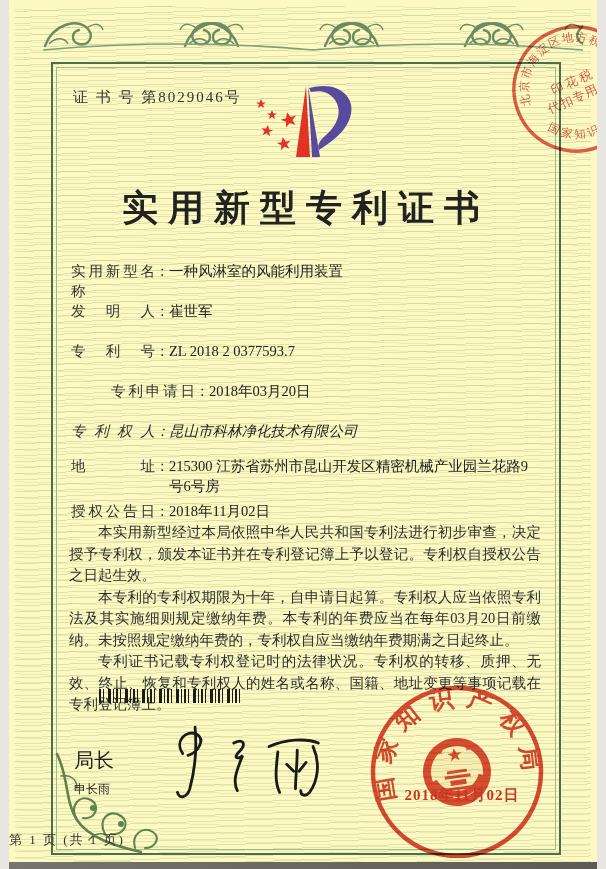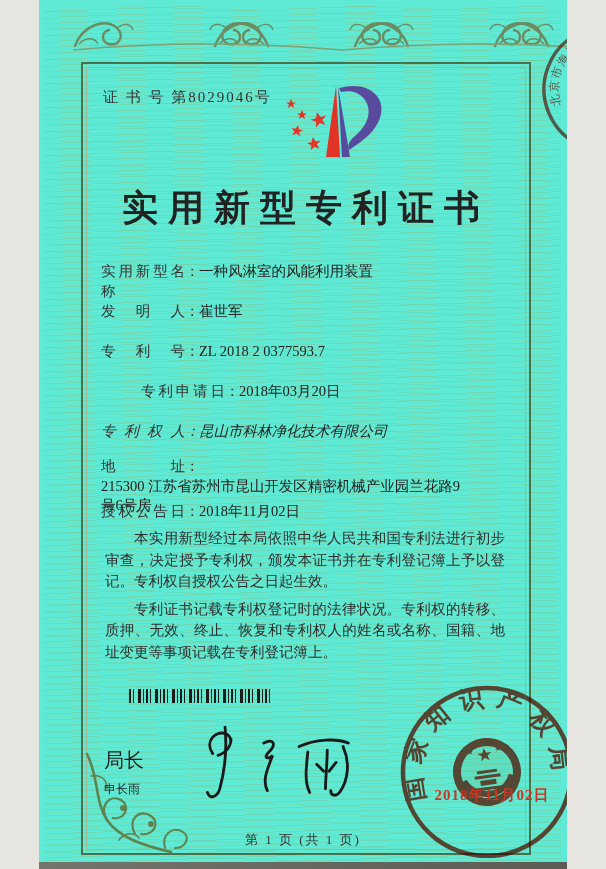--- a/index.html
+++ b/index.html
@@ -4,8 +4,8 @@
 <style>
   html,body{margin:0;padding:0;background:#e8e6e0;}
   .page{
-    position:relative;width:528px;height:869px;margin:0 auto;
-    background:#5eead4;overflow:hidden;
+    position:relative;width:588px;height:869px;margin:0 auto;
+    background:#fef9c3;overflow:hidden;
     font-family:"Liberation Serif","DejaVu Serif",serif;color:#2b2b2b;
   }
   

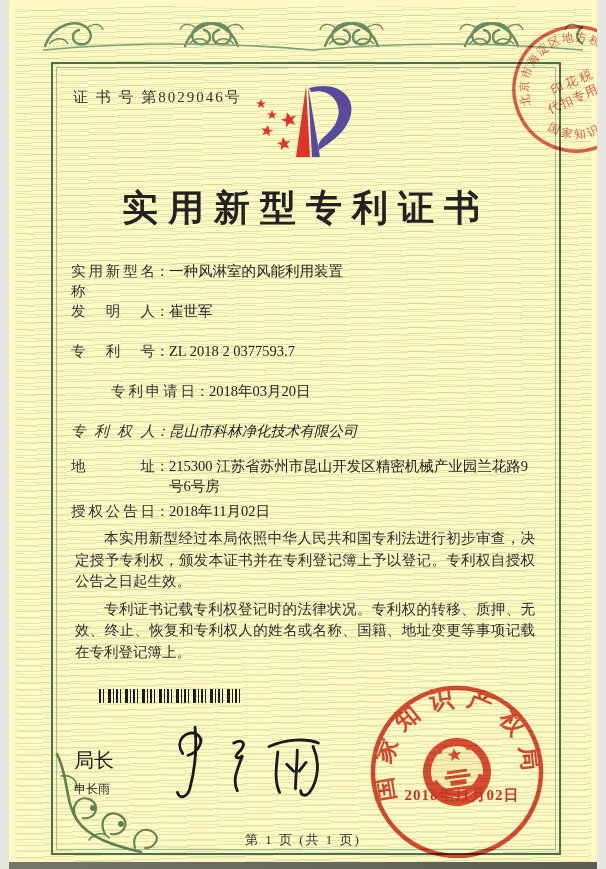--- a/index.html
+++ b/index.html
@@ -34,7 +34,7 @@
   .grant-no{position:absolute;left:276px;top:0;}
   .paras{left:60px;right:56px;top:522px;font-size:14.5px;line-height:21.5px;
     text-align:justify;color:#2e2e2e;}
-  .paras p{margin:6px;text-indent:2em;}
+  .paras p{margin:0;text-indent:2em;}
   .barcode{left:90px;top:689px;width:142px;height:14px;
     background:repeating-linear-gradient(90deg,
       #1b1b1b 0 2px,transparent 2px 4px,#1b1b1b 4px 5px,transparent 5px 9px,

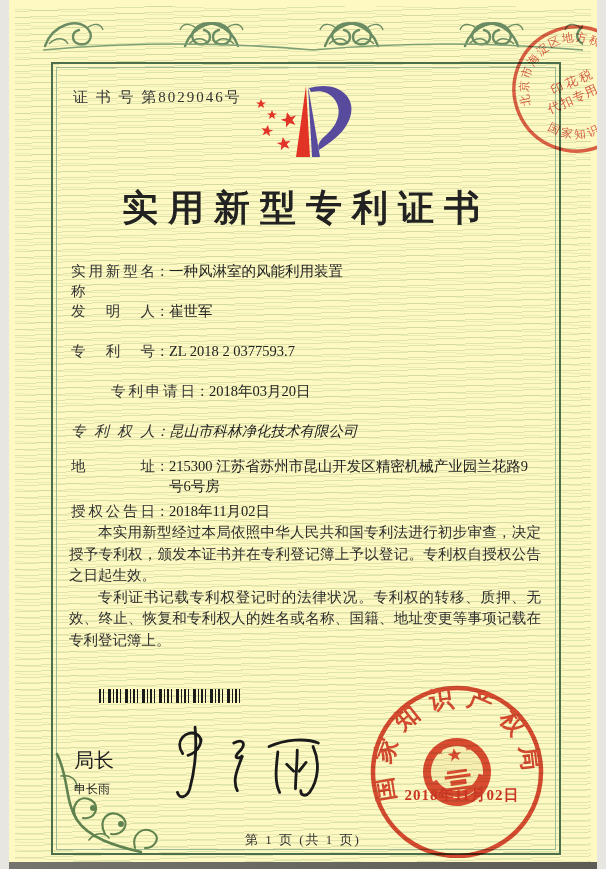--- a/index.html
+++ b/index.html
@@ -133,6 +133,7 @@
 
   <div class="abs paras">
     <p>本实用新型经过本局依照中华人民共和国专利法进行初步审查，决定授予专利权，颁发本证书并在专利登记簿上予以登记。专利权自授权公告之日起生效。</p>
+    <p>本专利的专利权期限为十年，自申请日起算。专利权人应当依照专利法及其实施细则规定缴纳年费。本专利的年费应当在每年03月20日前缴纳。未按照规定缴纳年费的，专利权自应当缴纳年费期满之日起终止。</p>
     <p>专利证书记载专利权登记时的法律状况。专利权的转移、质押、无效、终止、恢复和专利权人的姓名或名称、国籍、地址变更等事项记载在专利登记簿上。</p>
   </div>
 

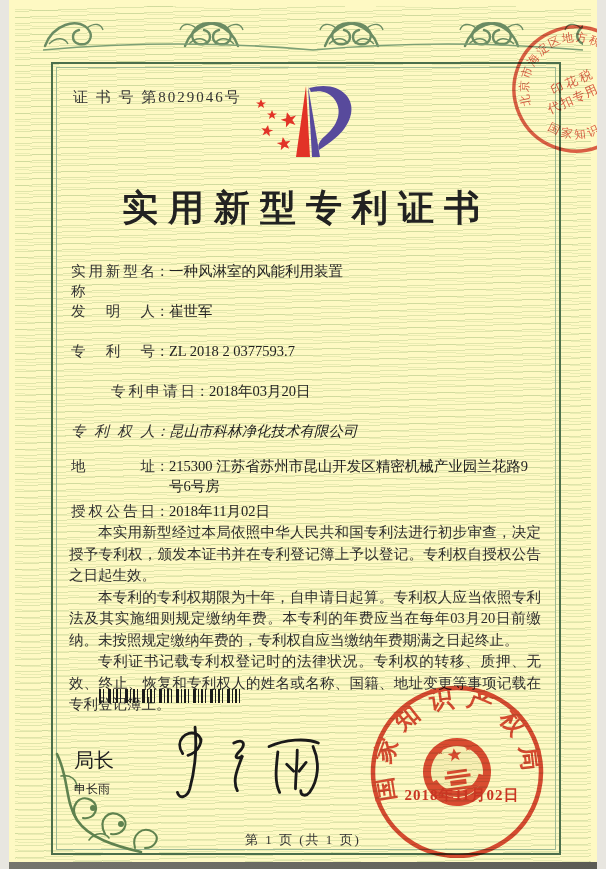--- a/index.html
+++ b/index.html
@@ -41,7 +41,7 @@
       #1b1b1b 9px 12px,transparent 12px 14px,#1b1b1b 14px 15px,transparent 15px 17px);}
   .official-title{left:65px;top:747px;font-size:20px;color:#222;}
   .official-name{left:65px;top:781px;font-size:12px;color:#222;}
-  .footer{left:0;right:0;top:831px;text-align:center;font-size:13px;
+  .footer{left:0;right:0;top:831px;font-size:13px;
     letter-spacing:2px;color:#333;}
   .seal-date{left:368px;top:786px;width:170px;text-align:center;font-size:15px;
     color:#c93522;letter-spacing:1px;font-weight:bold;}

